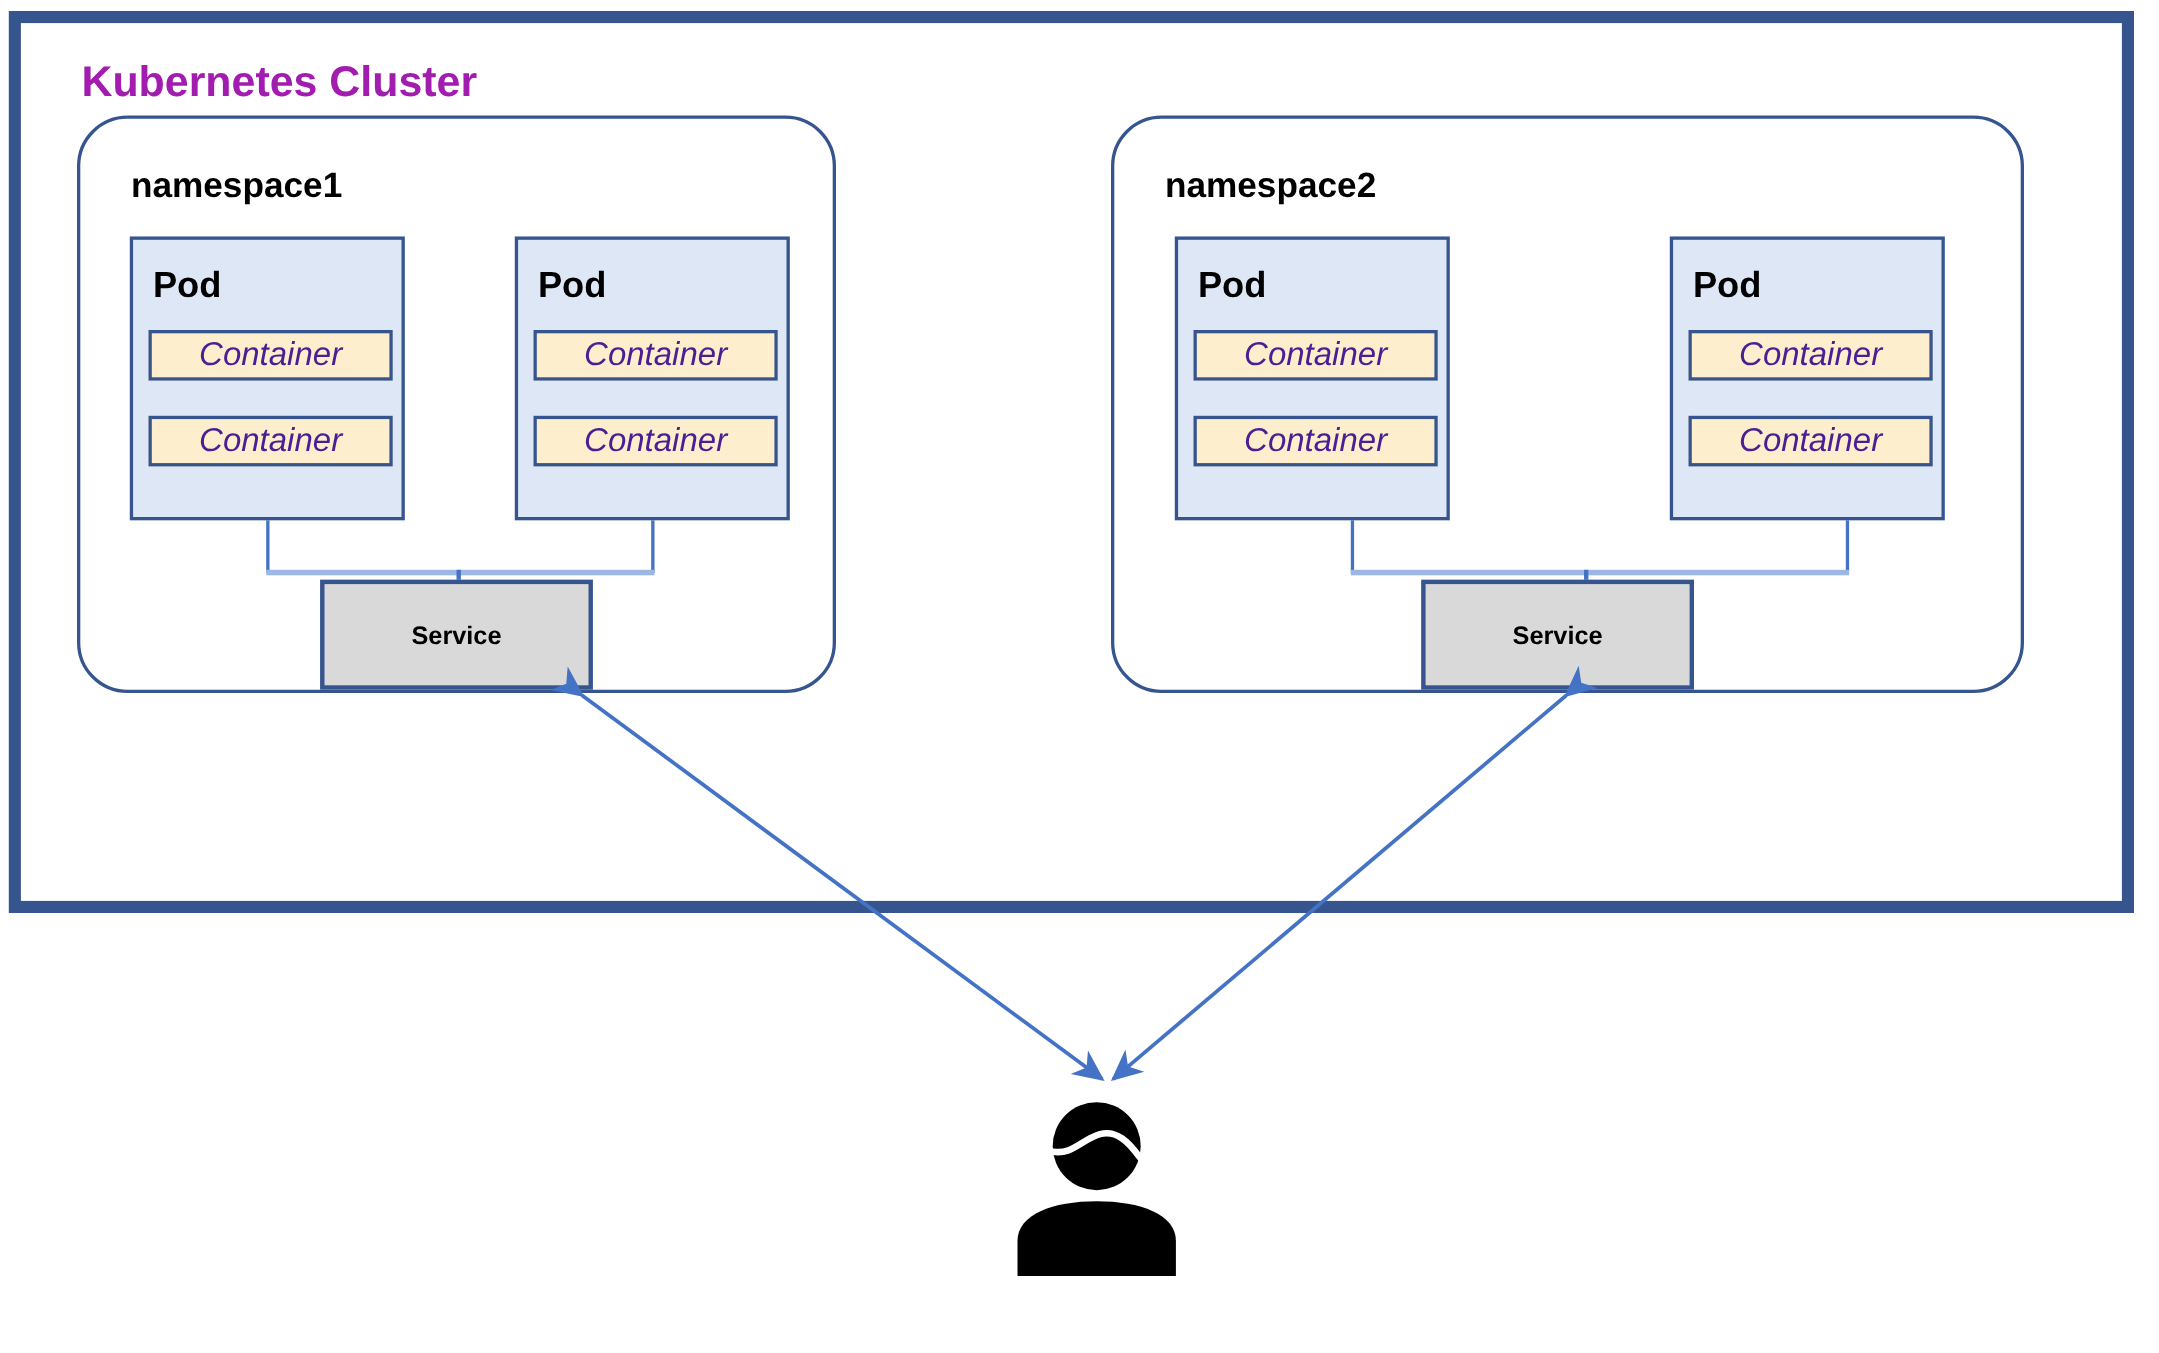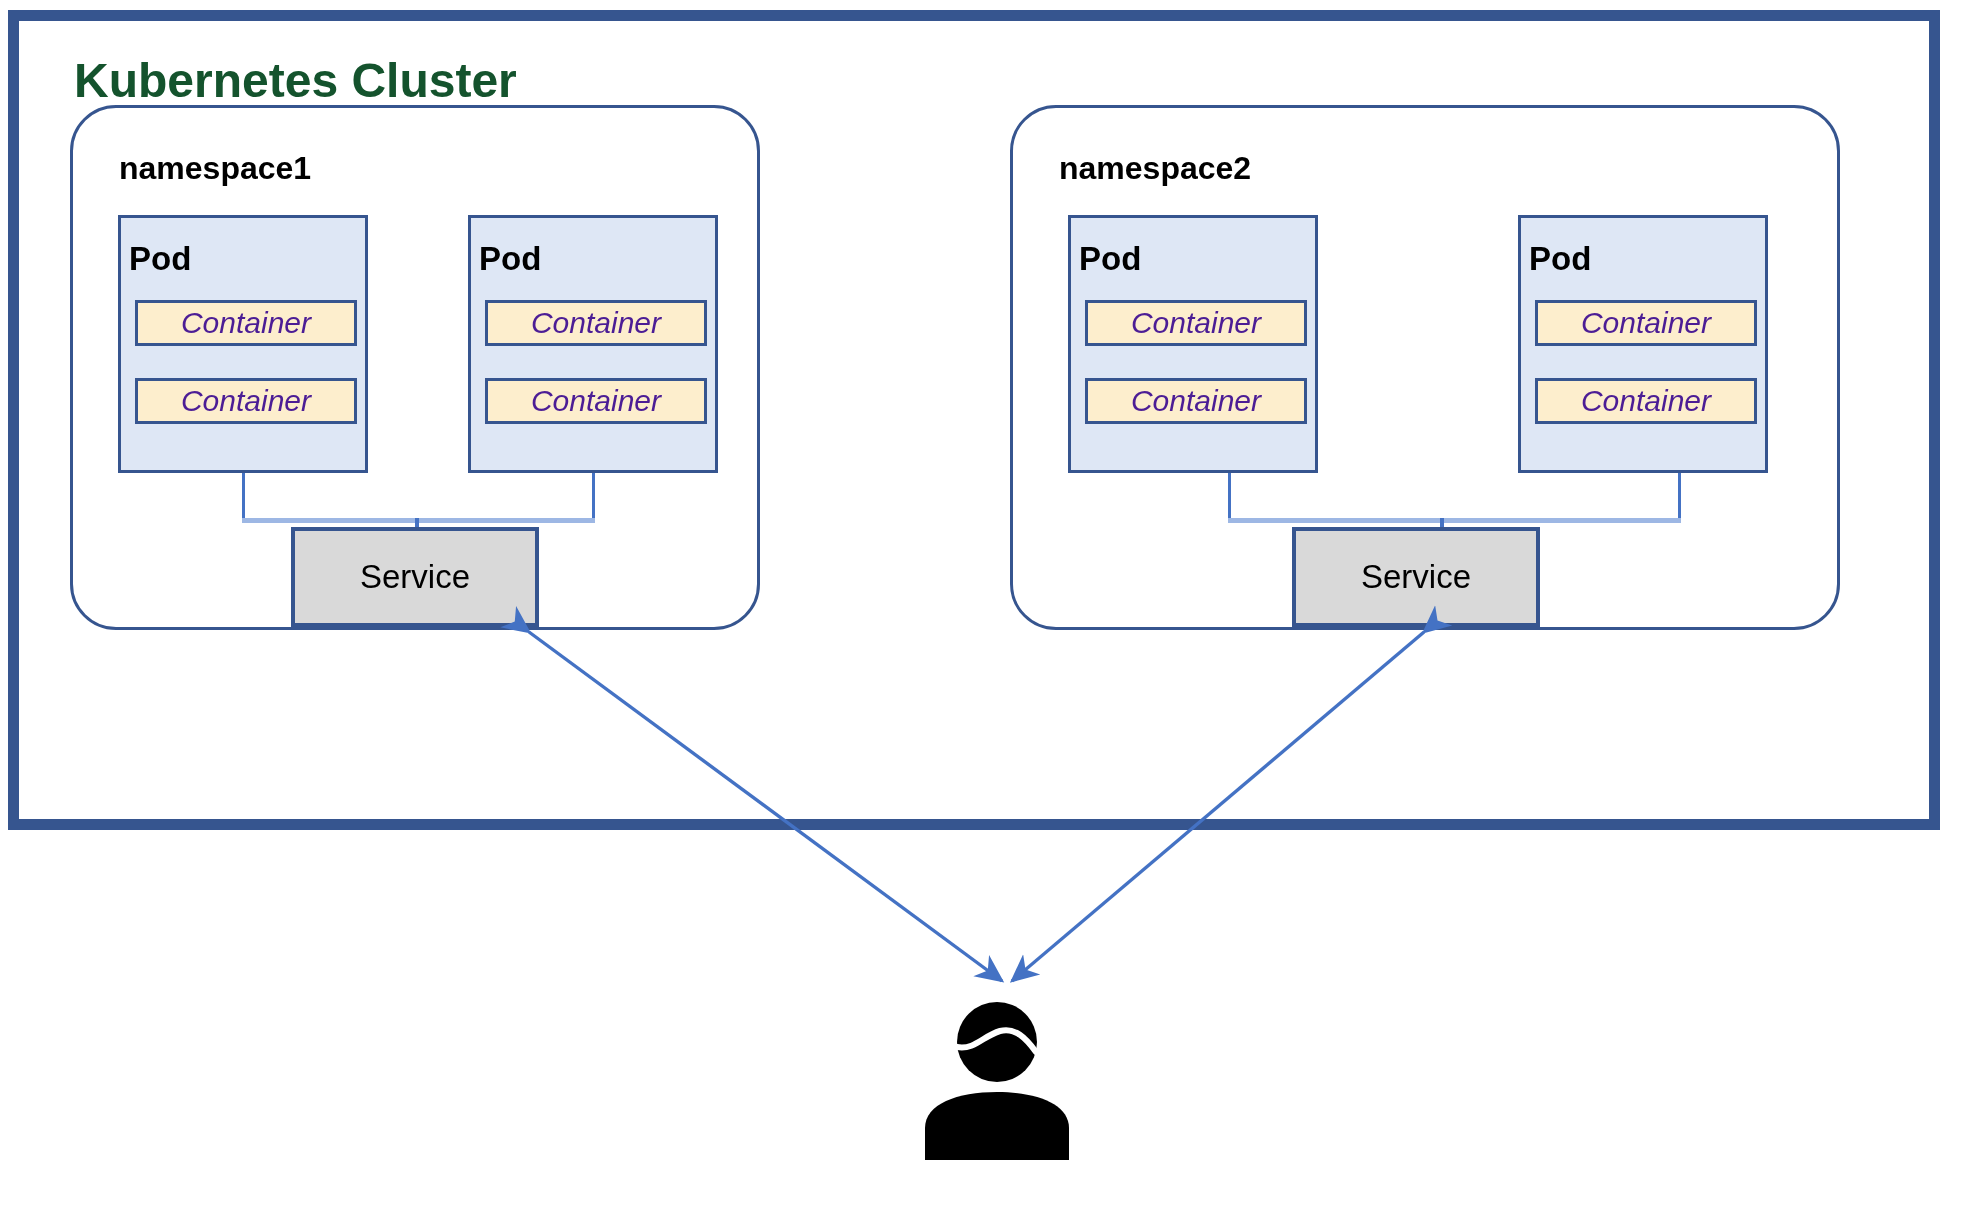--- a/index.html
+++ b/index.html
@@ -37,9 +37,9 @@
     position: absolute;
     left: 55px;
     top: 32px;
-    font-size: 48px;
+    font-size: 39px;
     font-weight: bold;
-    color: #14532d;
+    color: #a21caf;
     letter-spacing: 0px;
     white-space: nowrap;
   }

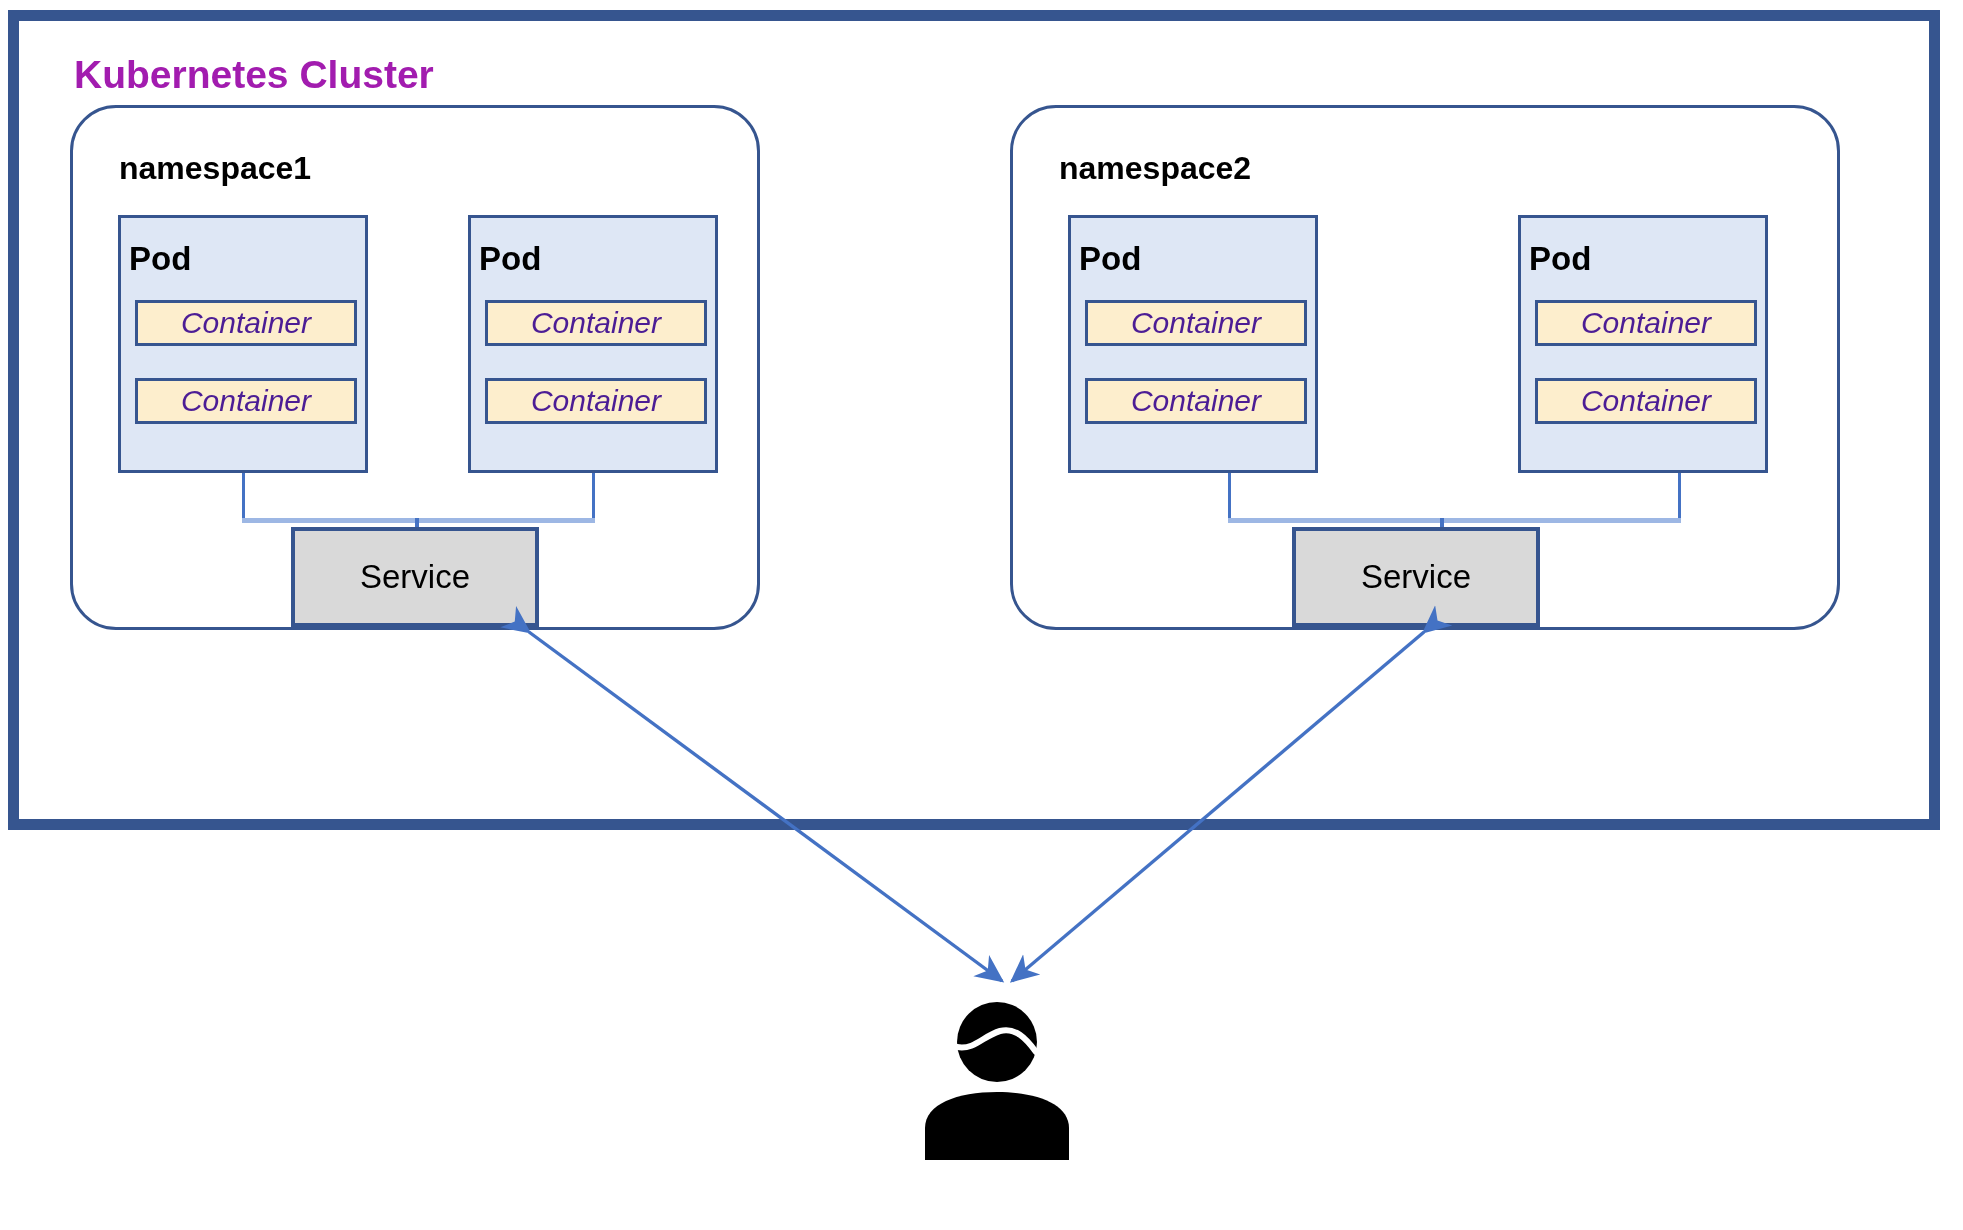--- a/index.html
+++ b/index.html
@@ -76,7 +76,7 @@
   }
   .pod-title {
     position: absolute;
-    left: 8px;
+    left: 18px;
     top: 22px;
     font-size: 33px;
     font-weight: bold;

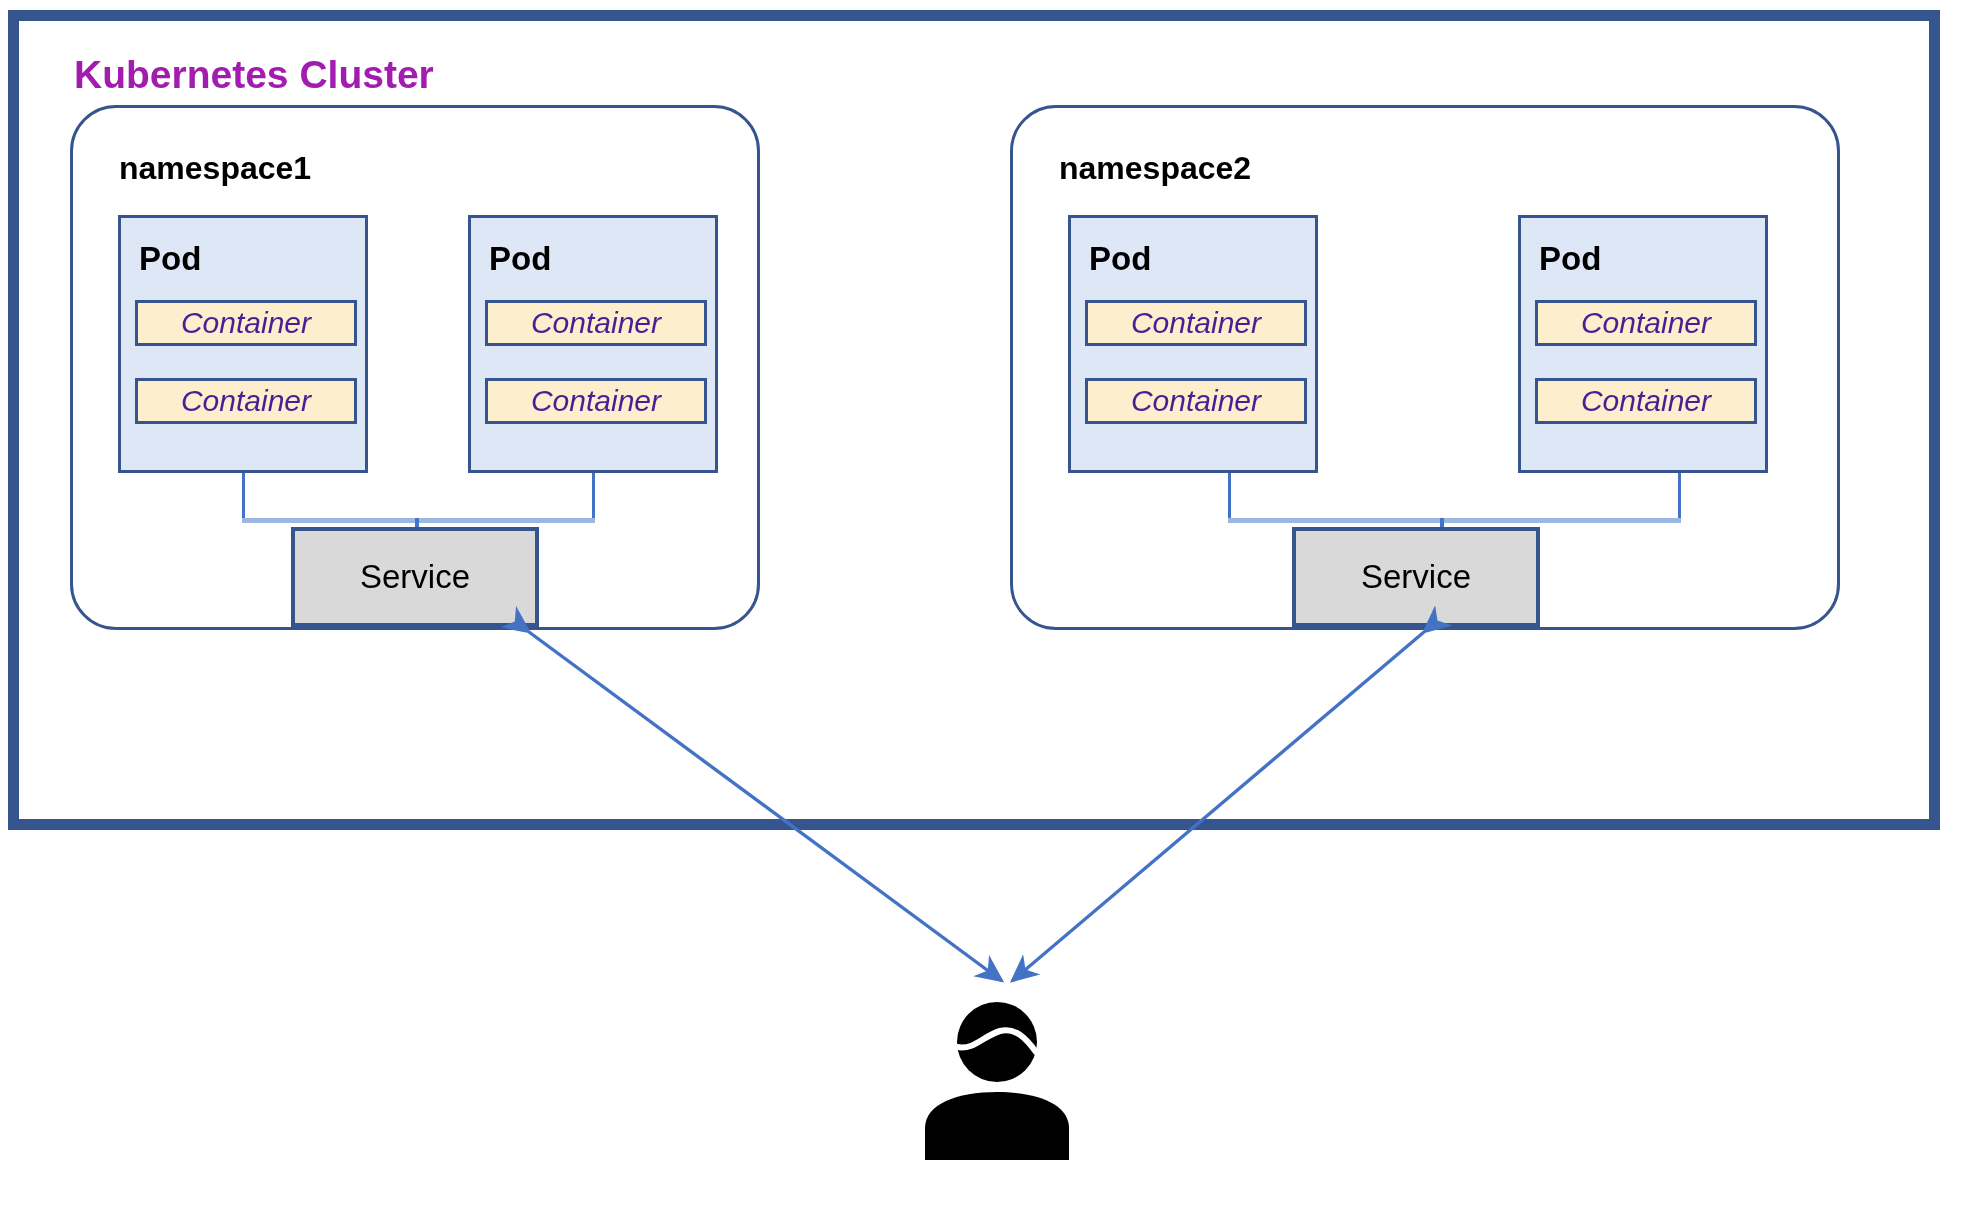--- a/index.html
+++ b/index.html
@@ -118,8 +118,8 @@
     justify-content: center;
   }
   .service span {
-    font-size: 33px;
-    font-weight: normal;
+    font-size: 23px;
+    font-weight: bold;
     color: #000000;
   }
 

